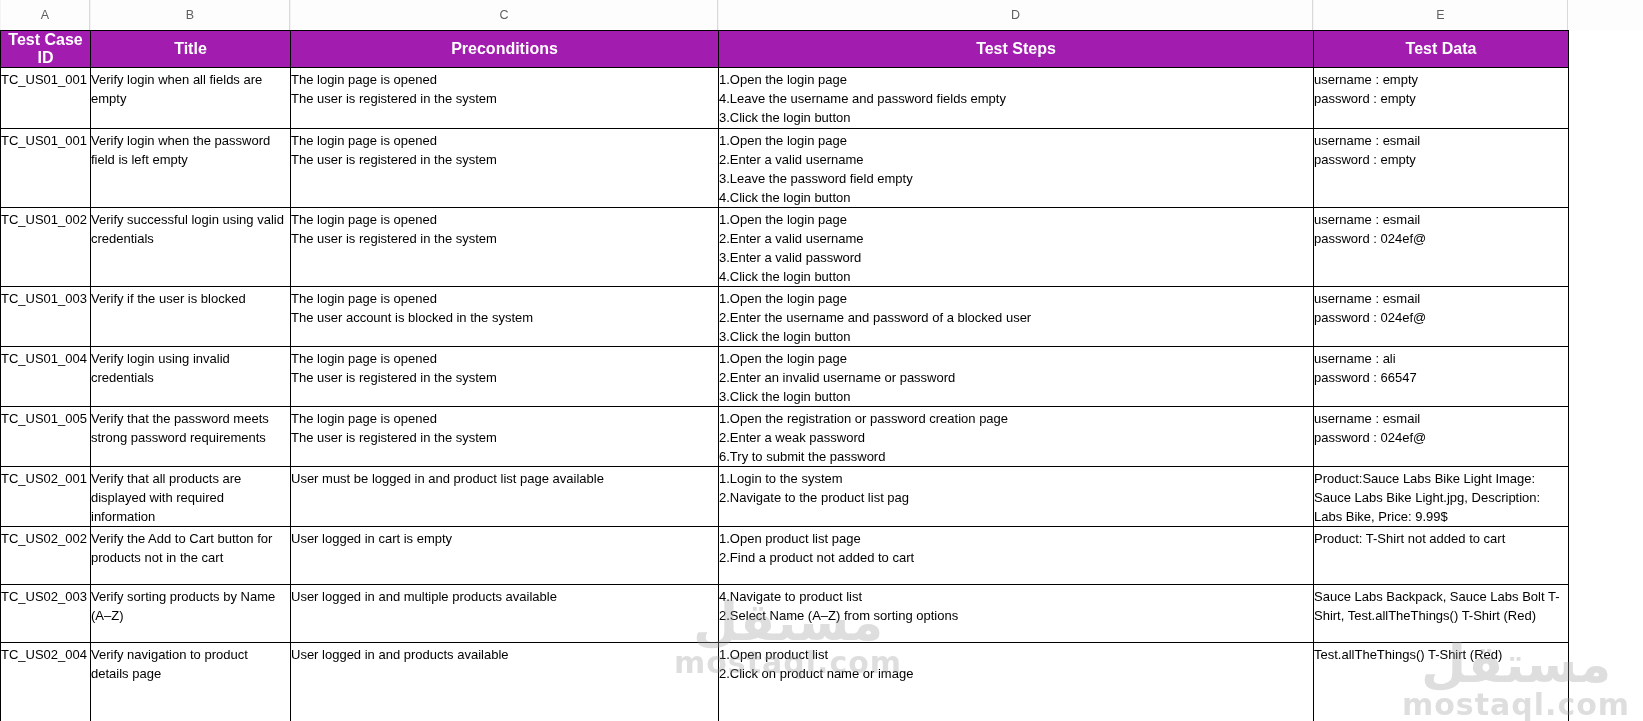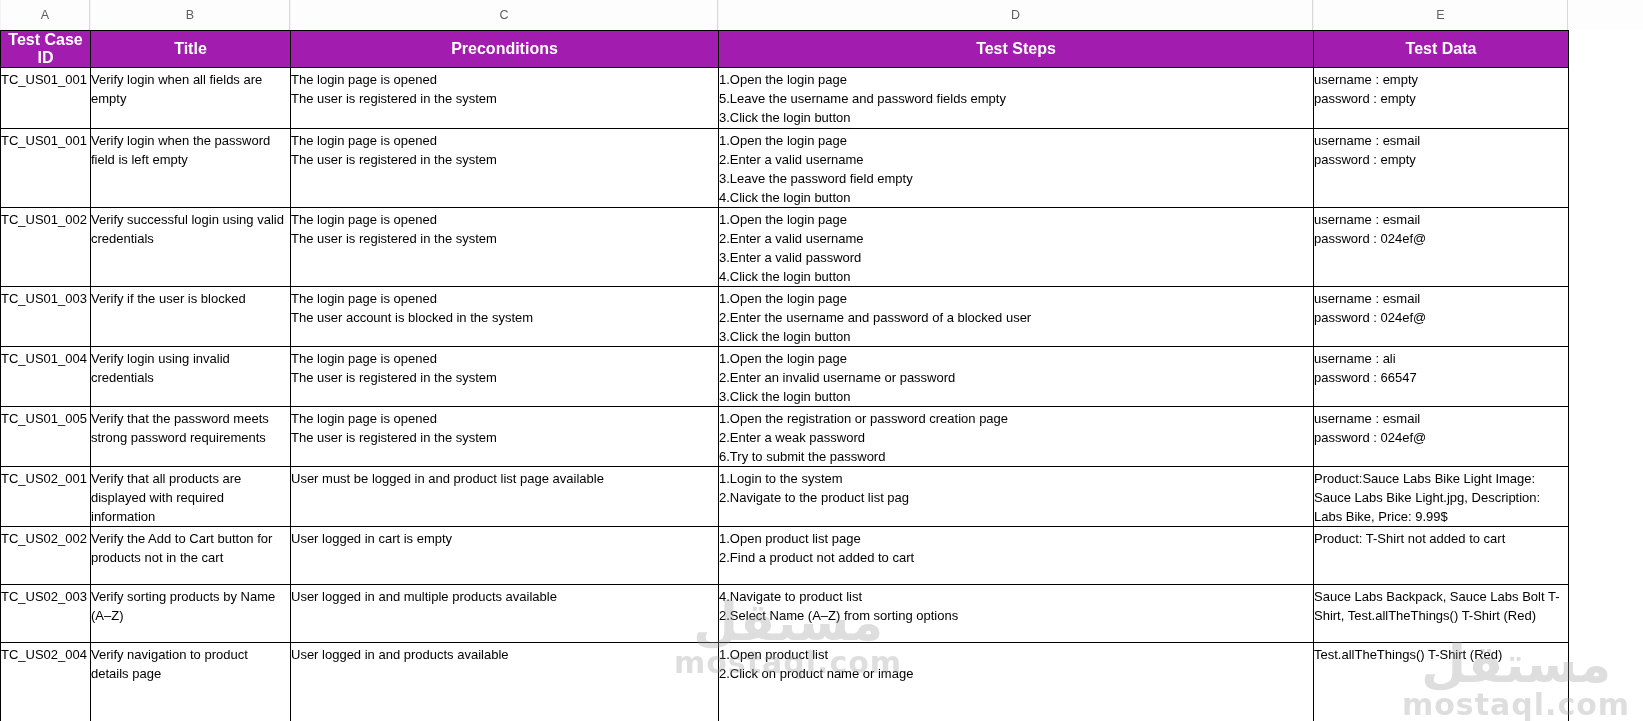--- a/index.html
+++ b/index.html
@@ -119,7 +119,7 @@
           </td>
           <td>
             <div class="line">1.Open the login page</div>
-            <div class="line">5.Leave the username and password fields empty</div>
+            <div class="line">4.Leave the username and password fields empty</div>
             <div class="line">3.Click the login button</div>
           </td>
           <td>

